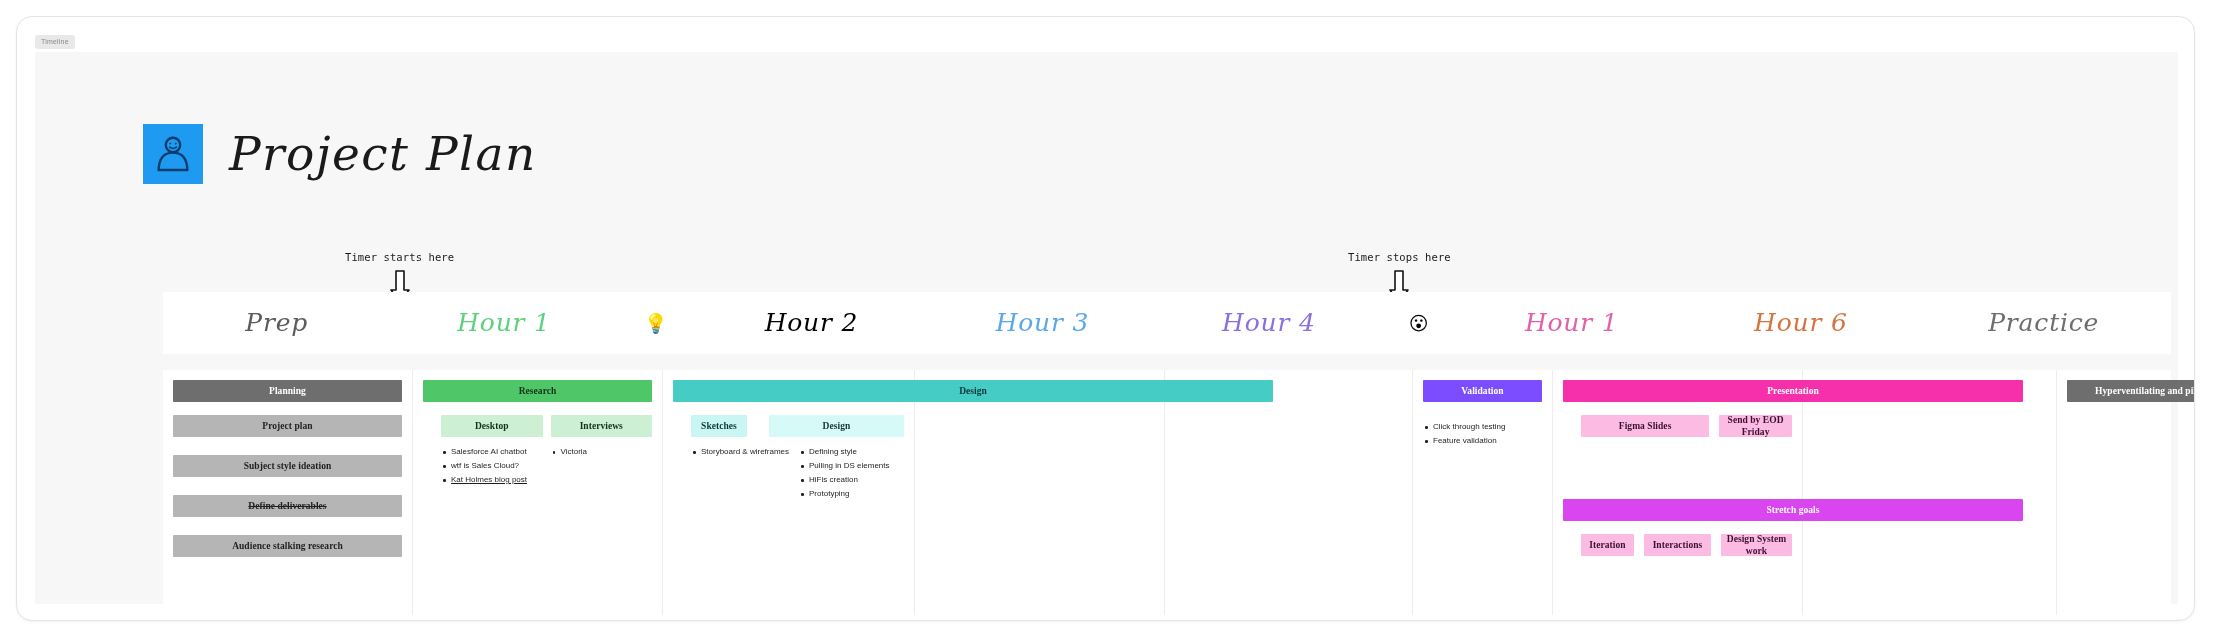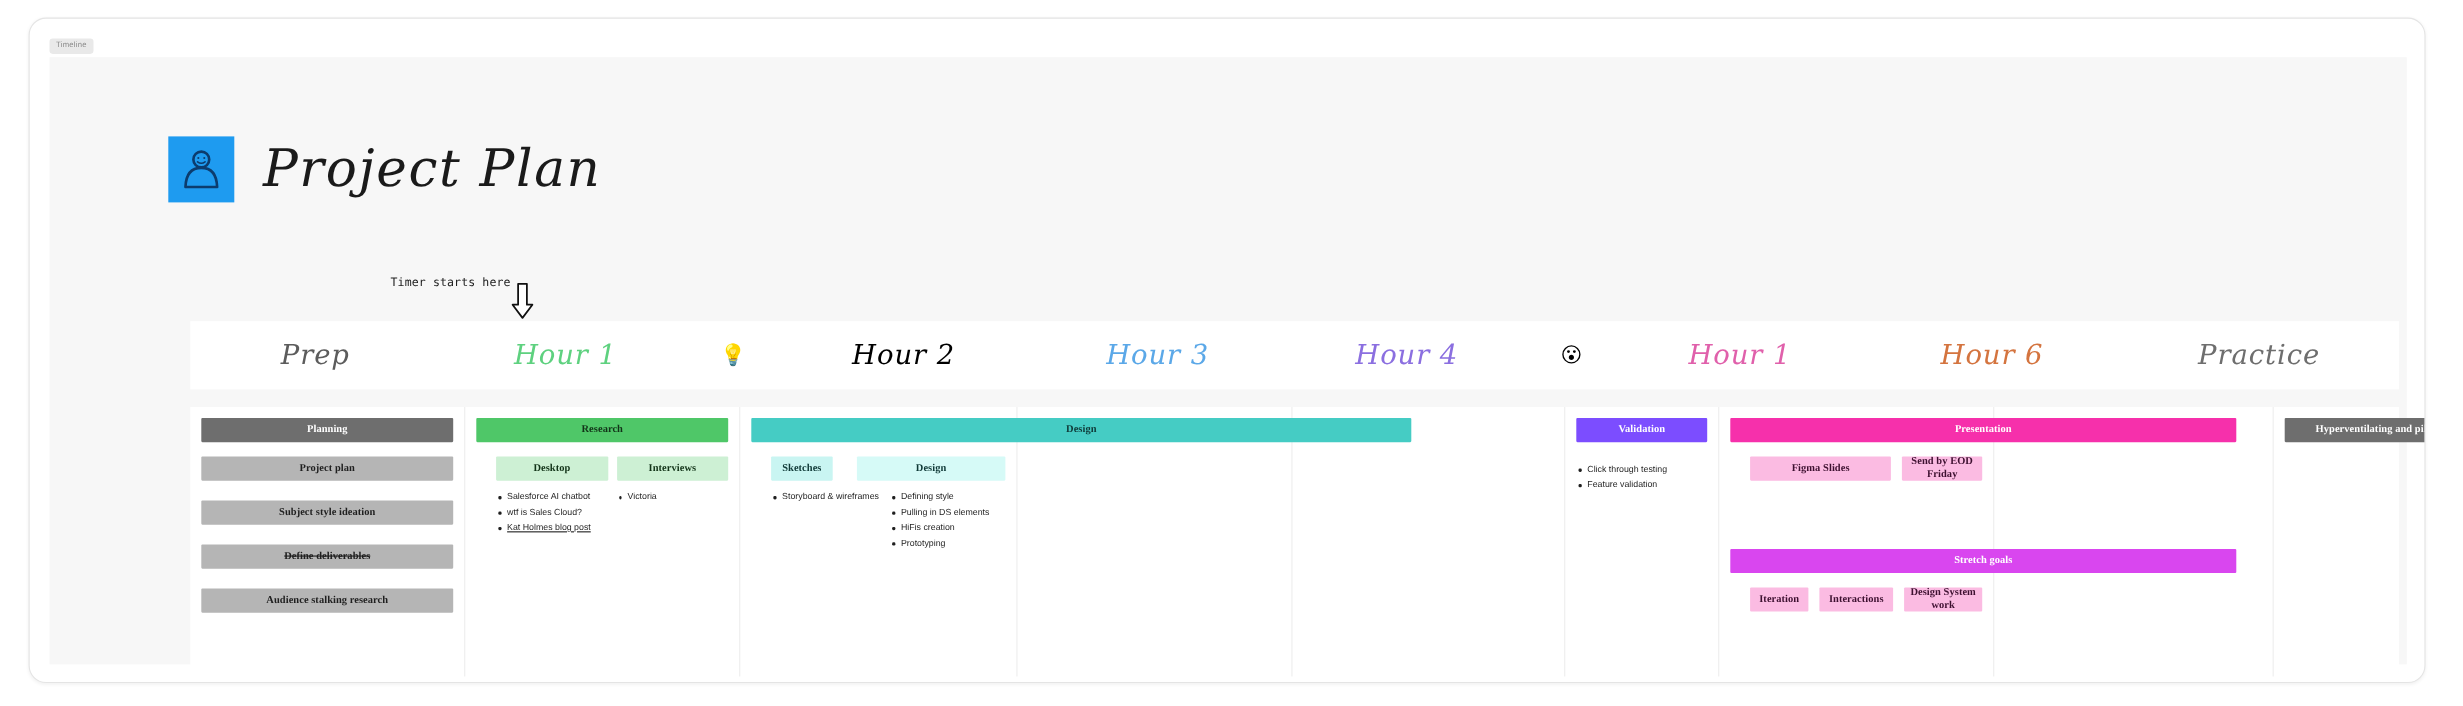--- a/index.html
+++ b/index.html
@@ -15,7 +15,7 @@
   
   #app-frame {
     position: absolute;
-    left: 26px;
+    left: 16px;
     top: 16px;
     width: 2179px;
     height: 605px;

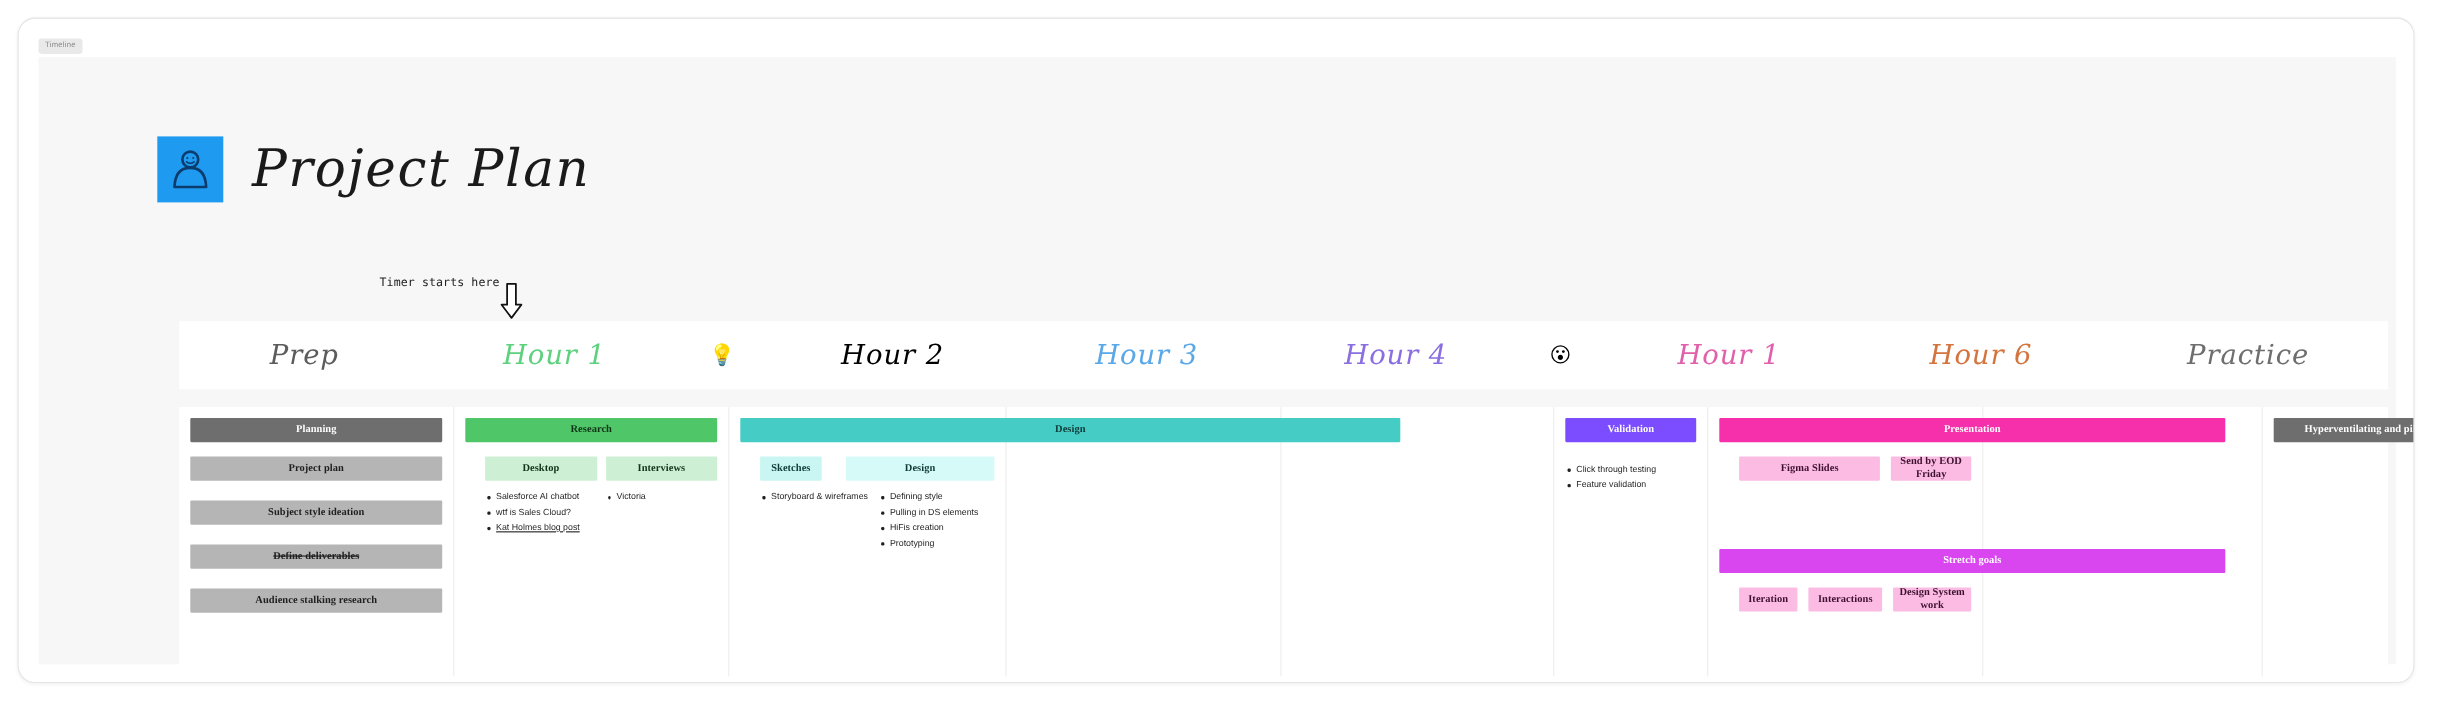--- a/index.html
+++ b/index.html
@@ -85,6 +85,8 @@
   .timer-note {
     position: absolute;
     display: flex;
+    flex-direction: column;
+    align-items: center;
   }
   .timer-note .timer-label {
     font-family: "DejaVu Sans Mono", monospace;

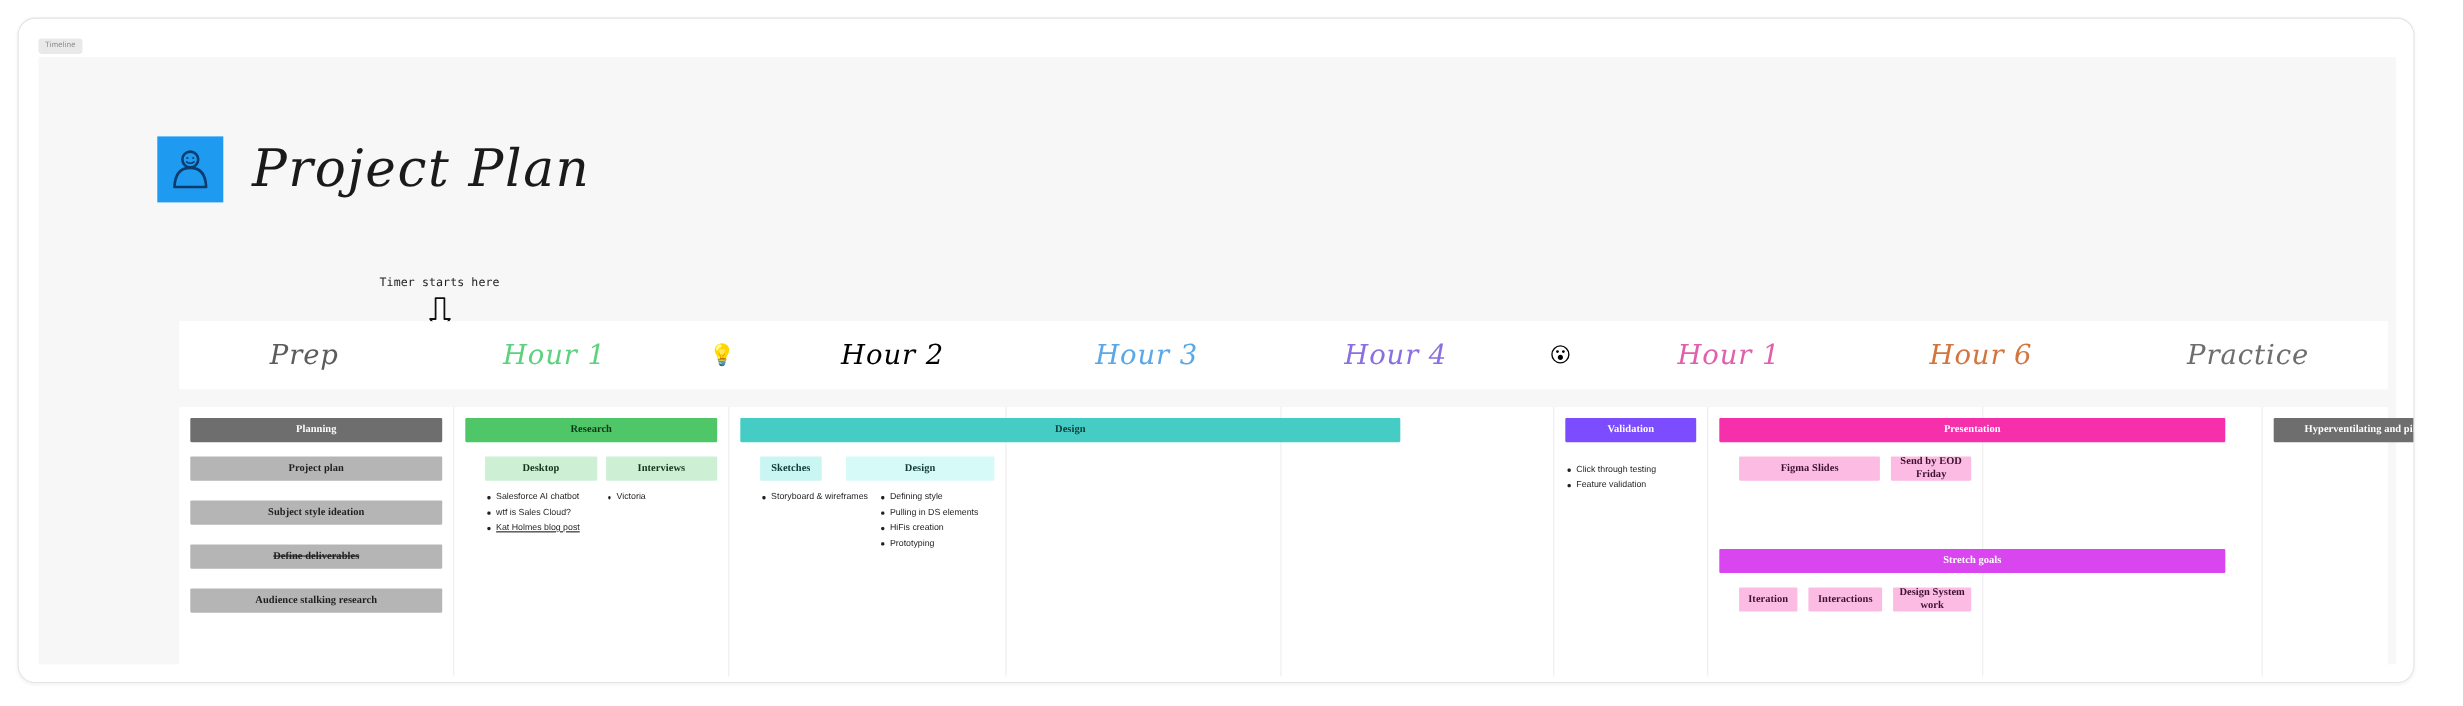--- a/index.html
+++ b/index.html
@@ -227,6 +227,14 @@
       </span>
     </div>
 
+    <div class="timer-note" id="timer-stop">
+      <span class="timer-label">Timer stops here</span>
+      <span class="timer-arrow">
+        <svg width="22" height="34" viewBox="0 0 22 34" aria-hidden="true">
+          <path d="M7 1 L15 1 L15 20 L20 20 L11 32 L2 20 L7 20 Z" fill="#ffffff" stroke="#111111" stroke-width="1.6" stroke-linejoin="round"></path>
+        </svg>
+      </span>
+    </div>
 
     <div id="hours-band">
       <div class="hour-cell" style="width:250px;color:#5c5c5c">Prep</div>

